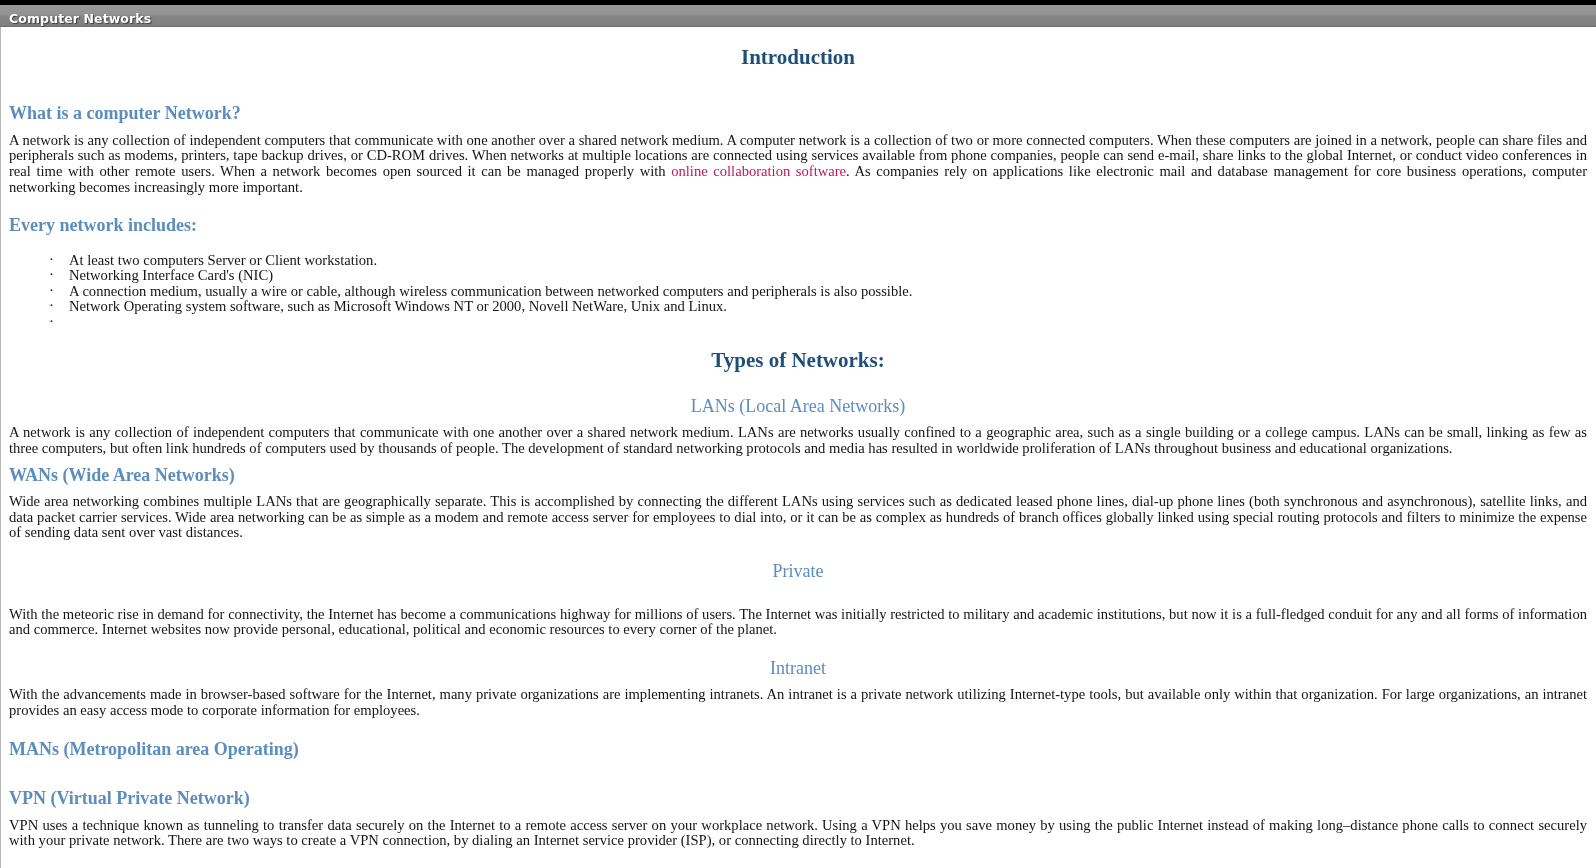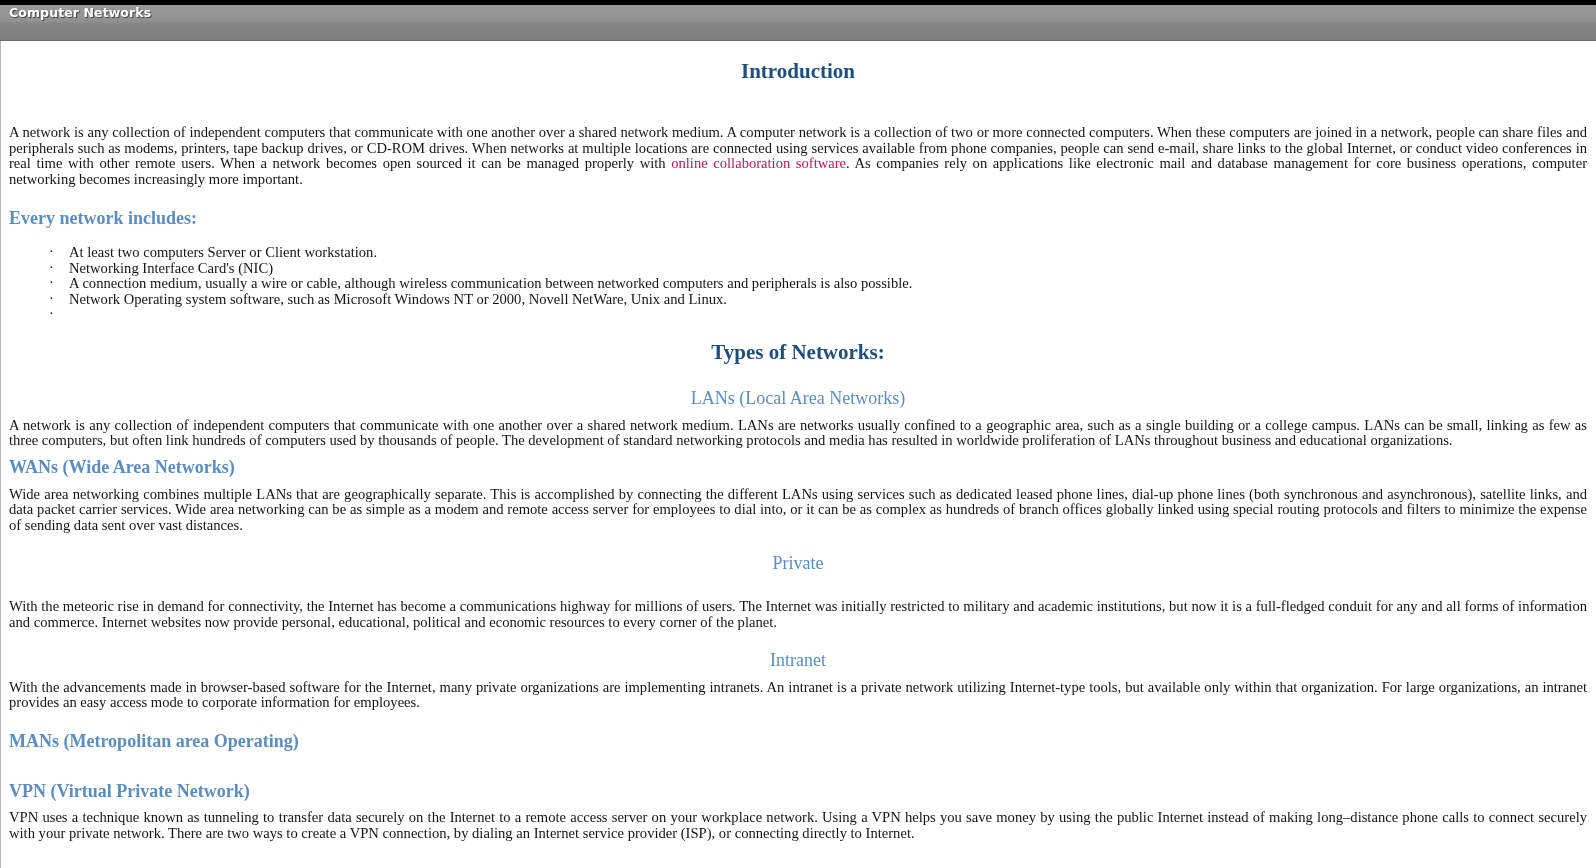--- a/index.html
+++ b/index.html
@@ -21,11 +21,11 @@
     background: #000000;
   }
   #titlebar {
-    height: 36px;
+    height: 22px;
     background: linear-gradient(to bottom, #9a9a9a 0%, #929292 45%, #858585 55%, #7e7e7e 100%);
     border-bottom: 1px solid #6e6e6e;
     display: flex;
-    align-items: flex-start;
+    align-items: flex-end;
     box-sizing: border-box;
   }
   #titlebar-title {

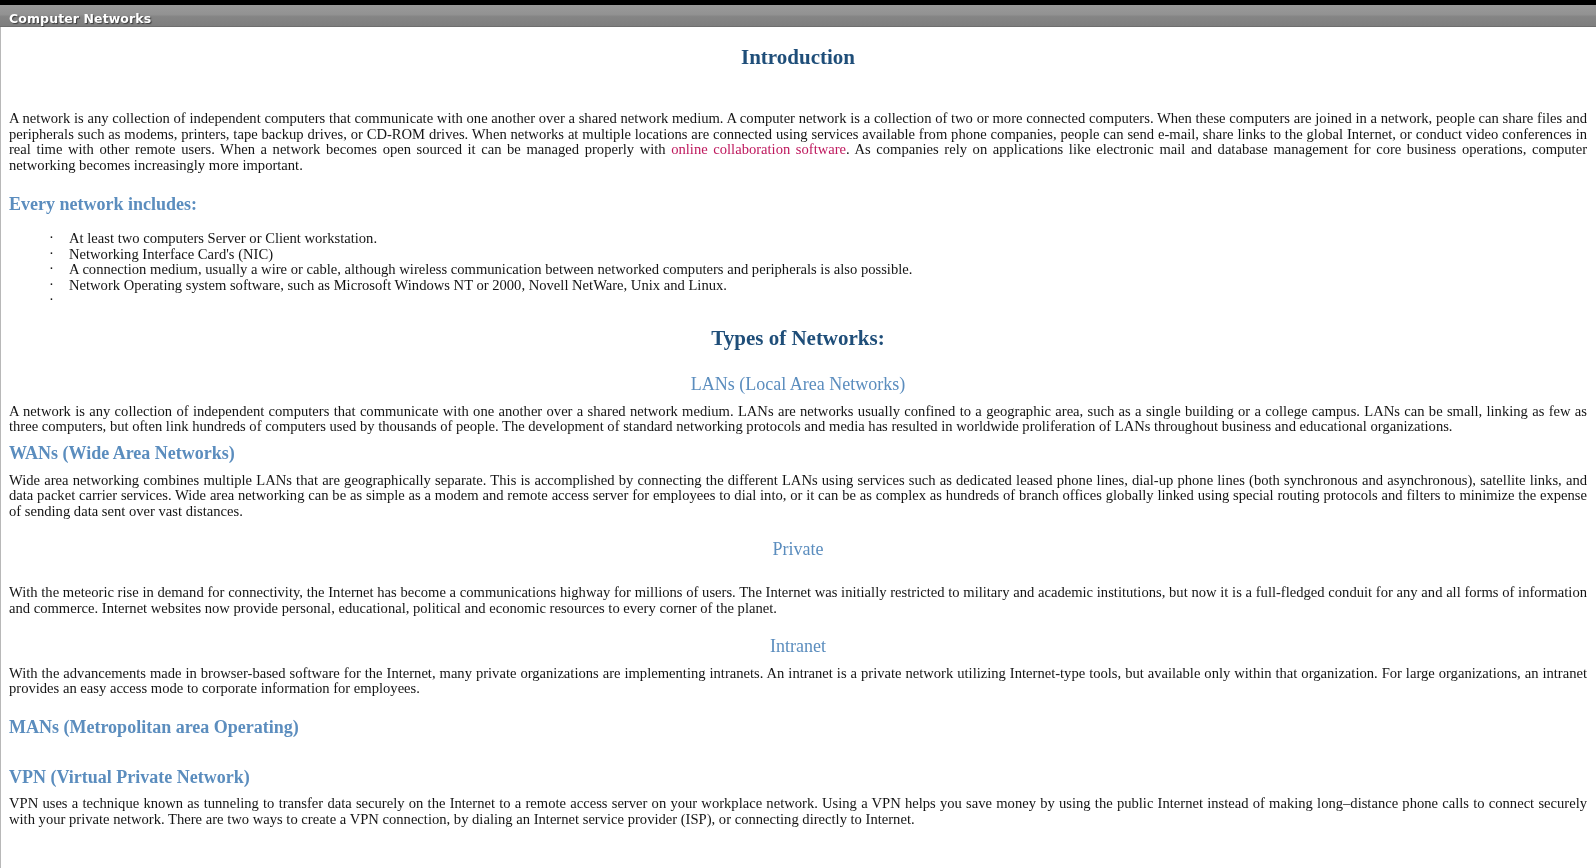--- a/index.html
+++ b/index.html
@@ -137,6 +137,7 @@
 
     <div class="spacer-34"></div>
 
+    <h2 class="h-bold">What is a computer Network?</h2>
     <div class="spacer-8"></div>
     <p class="body"><span>A network is any collection of independent computers that communicate with one another over a shared network medium. A computer network is a collection of two or more connected computers. When these computers are joined in a network, people can share files and peripherals such as modems, printers, tape backup drives, or CD-ROM drives. When networks at multiple locations are connected using services available from phone companies, people can send e-mail, share links to the global Internet, or conduct video conferences in real time with other remote users. When a network becomes open sourced it can be managed properly with </span><a class="inline-link" href="#">online collaboration software</a><span>. As companies rely on applications like electronic mail and database management for core business operations, computer networking becomes increasingly more important.</span></p>
 

